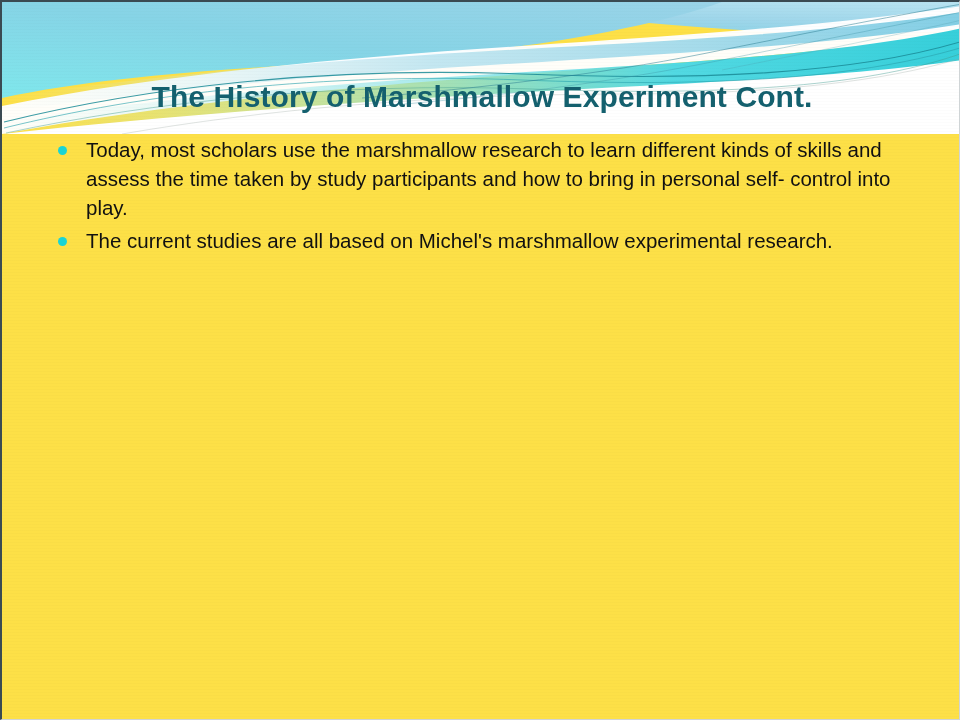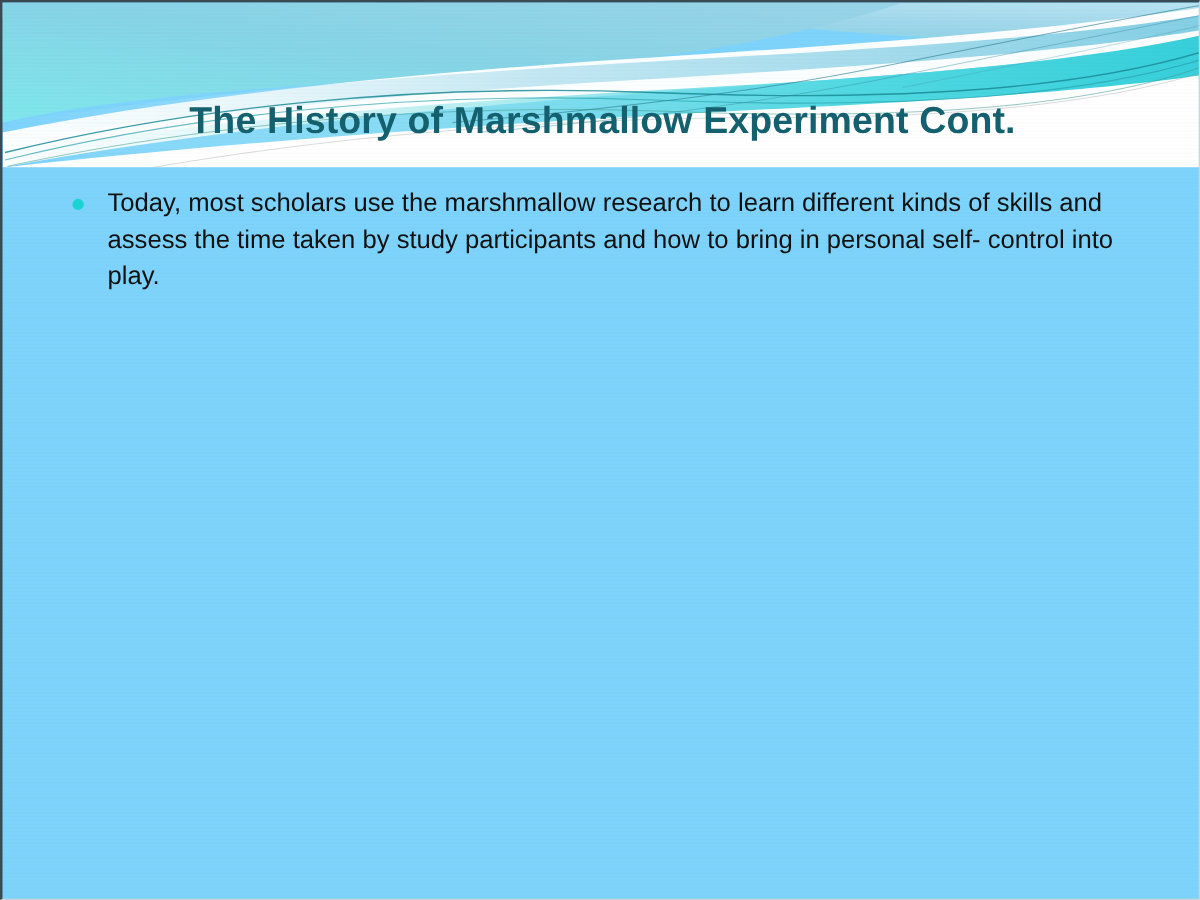--- a/index.html
+++ b/index.html
@@ -16,7 +16,7 @@
     width: 960px;
     height: 720px;
     overflow: hidden;
-    background: #7dd3fc;
+    background: #fde047;
     box-sizing: border-box;
     border-left: 2px solid #3a4a52;
     border-top: 2px solid #3a4a52;

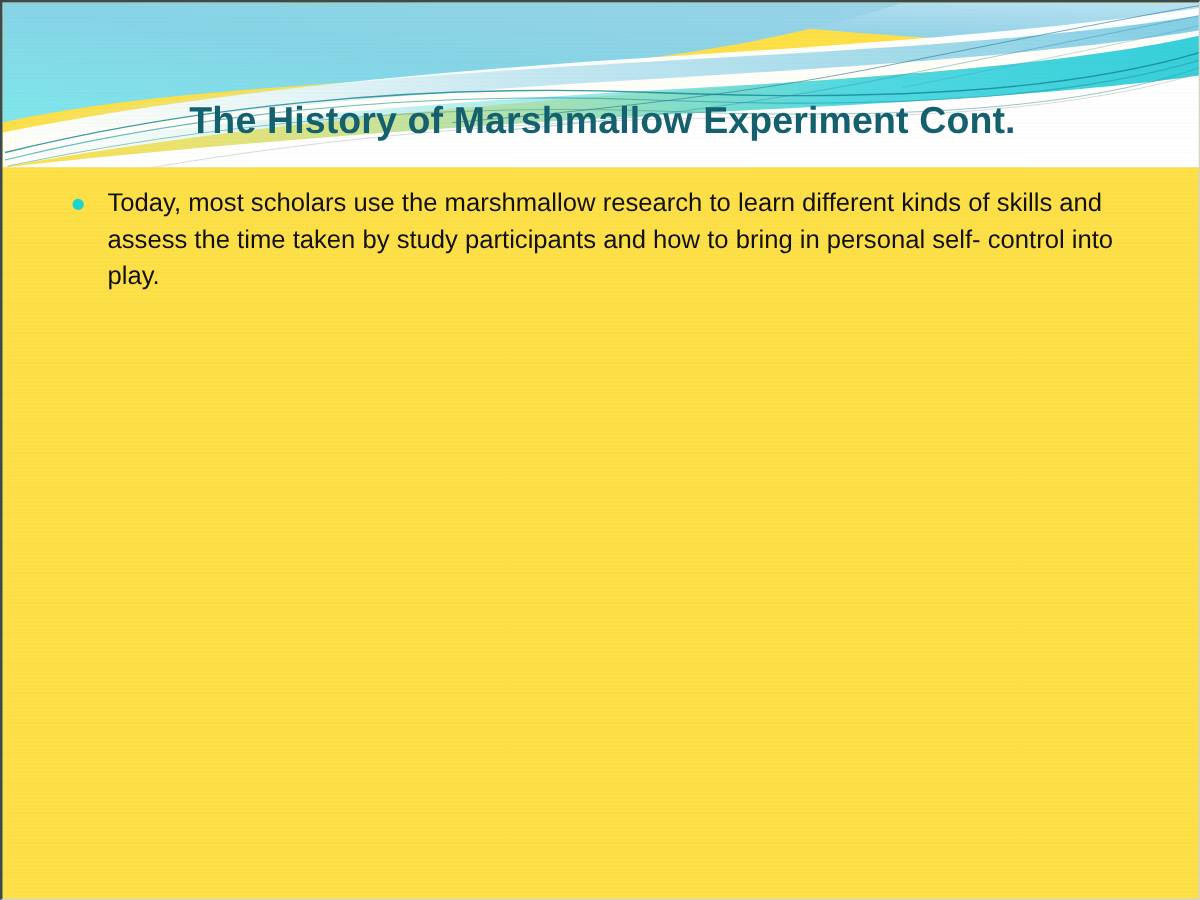--- a/index.html
+++ b/index.html
@@ -72,7 +72,7 @@
   #body {
     position: absolute;
     left: 56px;
-    top: 146px;
+    top: 133px;
     width: 858px;
     z-index: 5;
   }

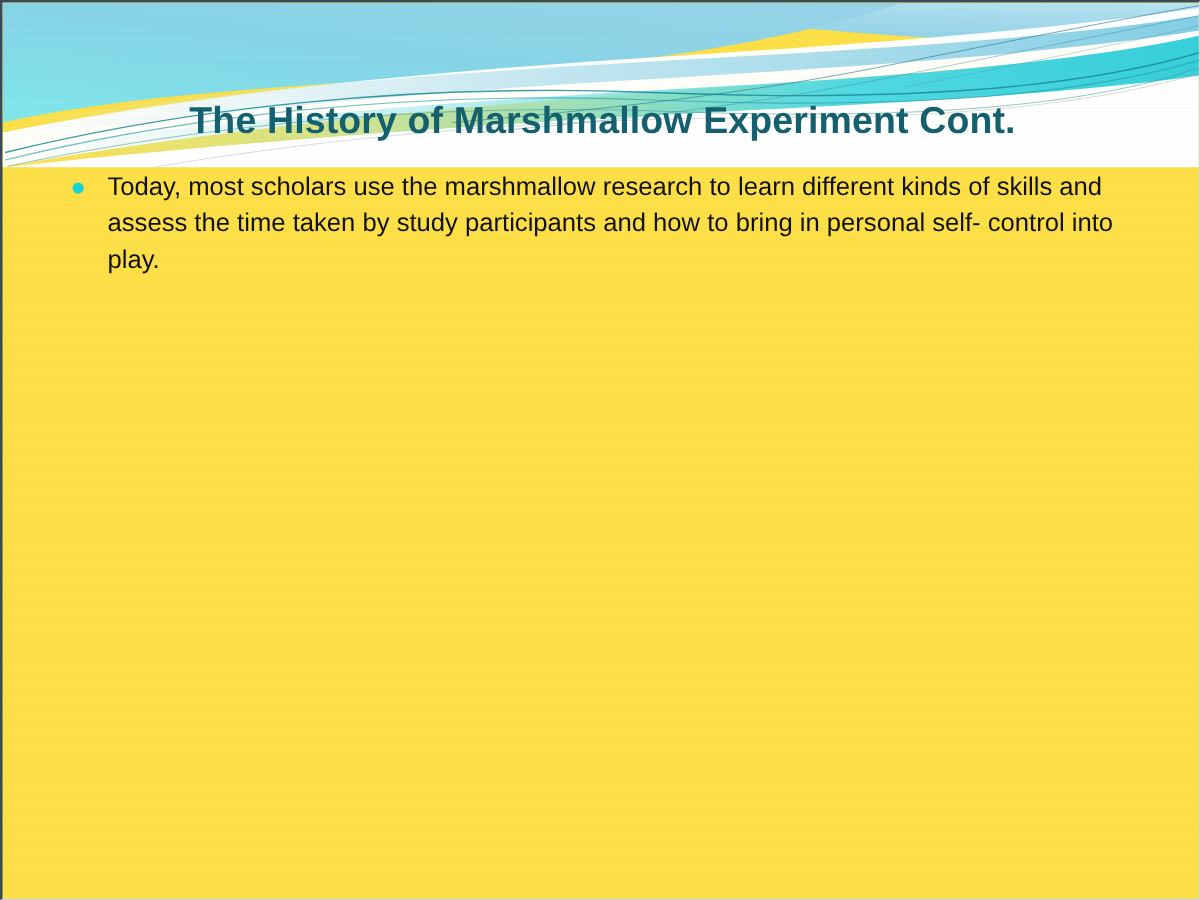--- a/index.html
+++ b/index.html
@@ -168,6 +168,10 @@
 
 
 
+    <div class="bullet-row">
+      <span class="bullet-dot"></span>
+      <div class="bullet-text">The current studies are all based on Michel's marshmallow experimental research.</div>
+    </div>
 
   </div>
 

